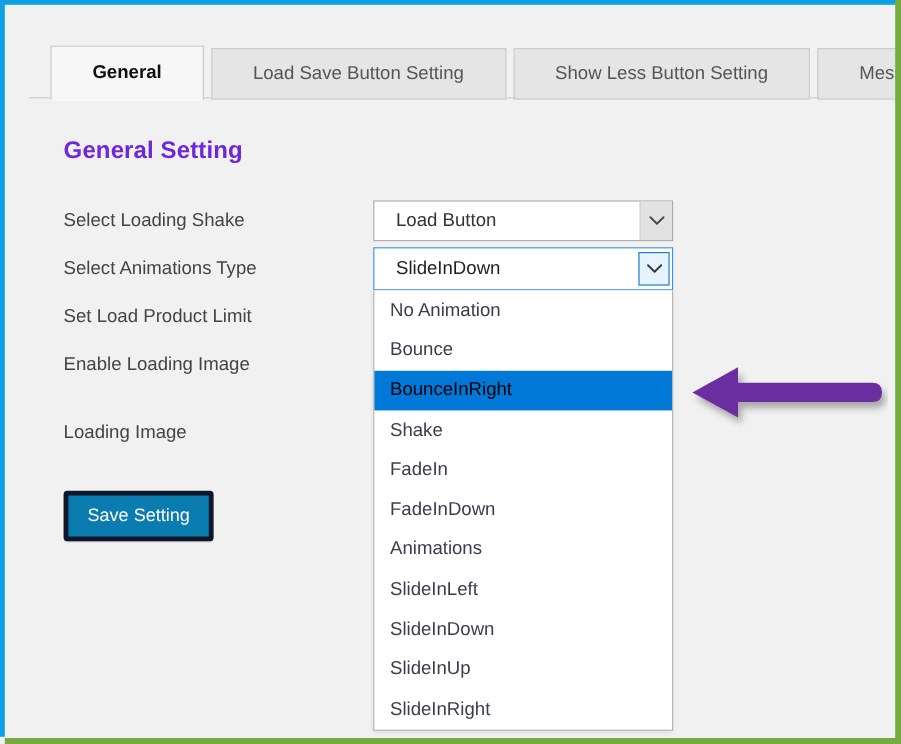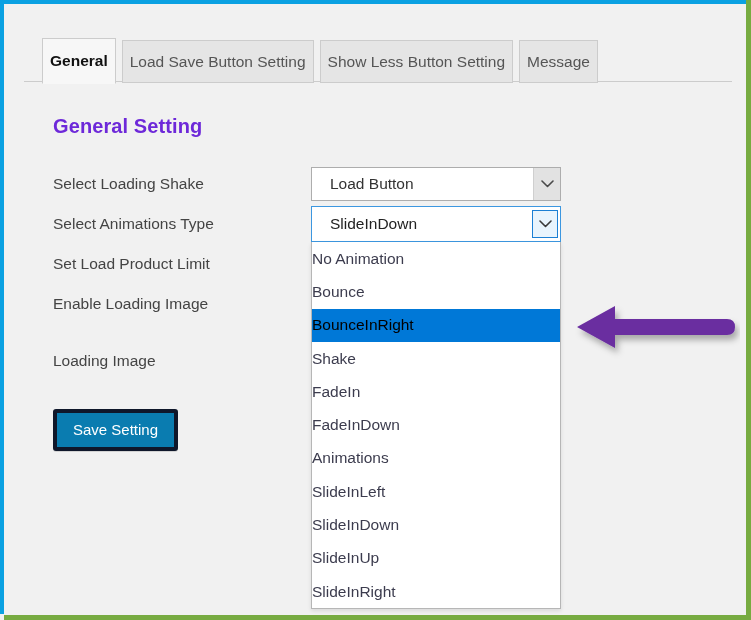--- a/index.html
+++ b/index.html
@@ -77,7 +77,7 @@
     height: 43px;
     display: flex;
     align-items: center;
-    padding: 0 7px;
+    padding: 0 34px;
     margin-right: 6px;
     background: #e5e5e5;
     border: 1px solid #ccc;

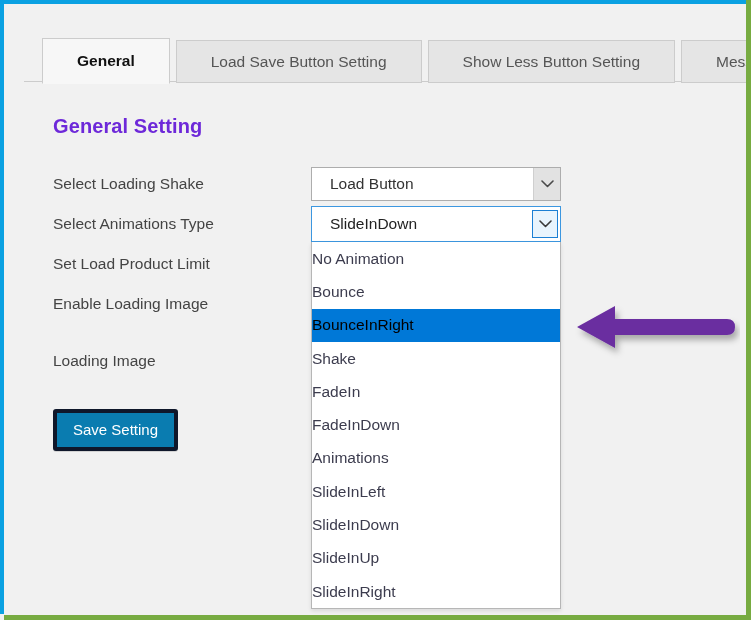--- a/index.html
+++ b/index.html
@@ -211,7 +211,7 @@
     height: 33.3px;
     display: flex;
     align-items: center;
-    padding-left: 0;
+    padding-left: 13px;
     font-size: 15.5px;
     color: #3c3c4e;
     white-space: nowrap;

